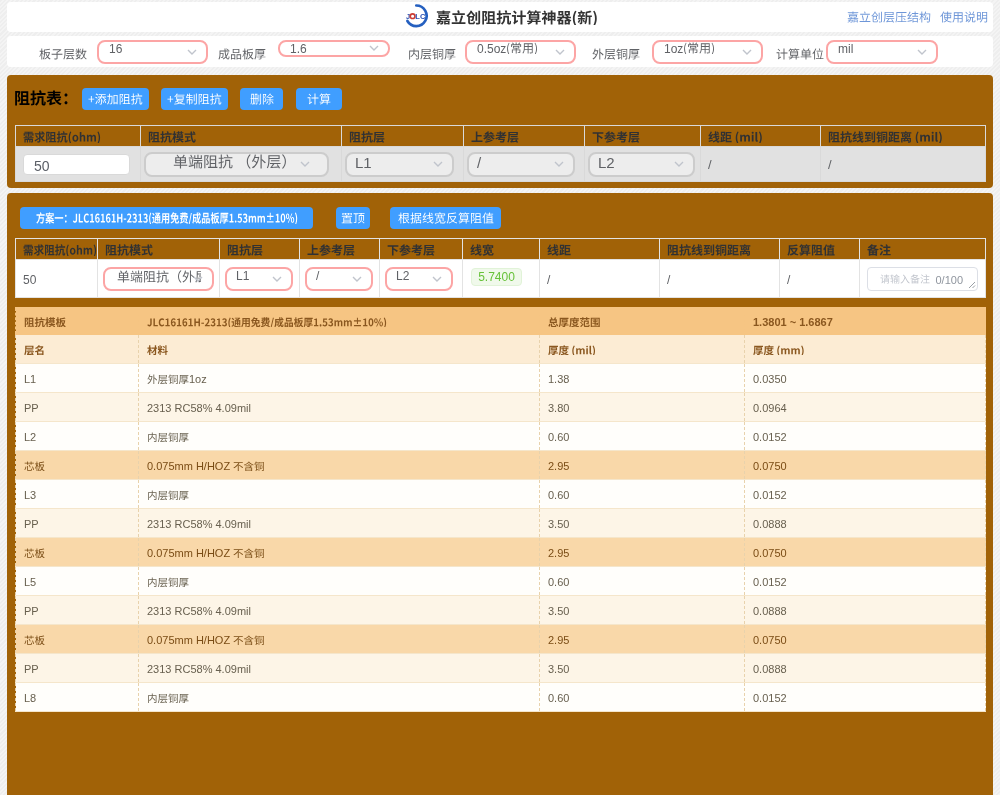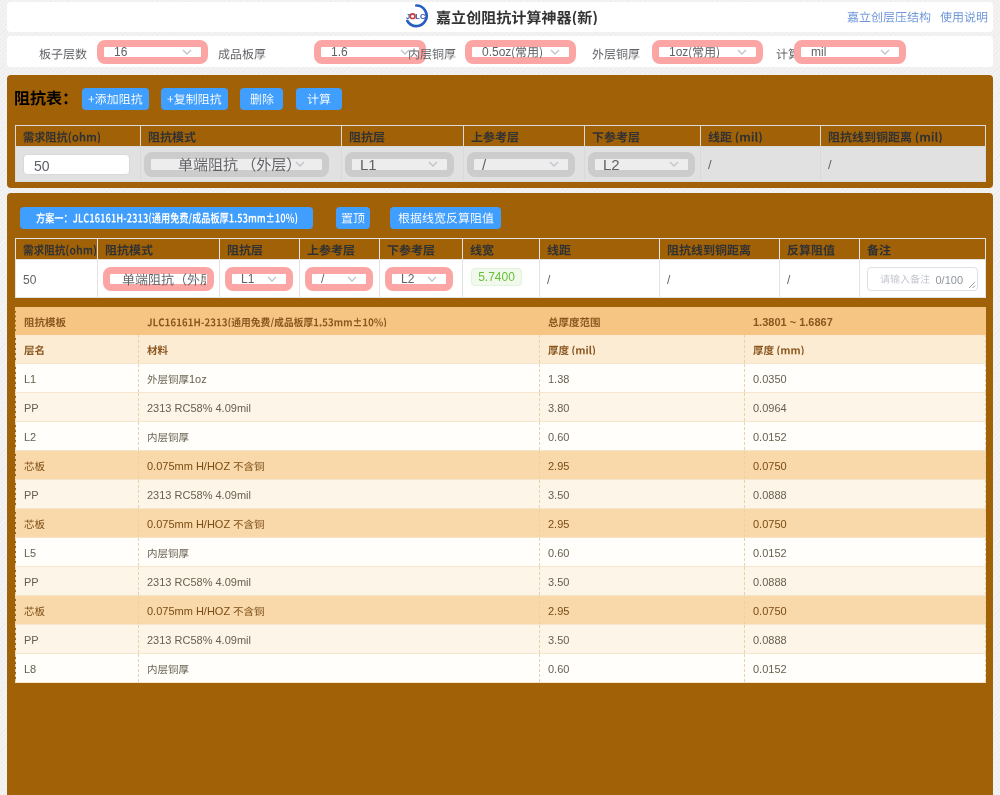--- a/index.html
+++ b/index.html
@@ -13,7 +13,7 @@
 .gap9{width:6px}.gap8{width:9px}
 .toplinks{position:absolute;right:5px;top:0;height:30px;display:flex;align-items:center;color:#6e96d8}
 .settings{margin-top:4px;height:31px;background:#fff;border-radius:4px;position:relative;color:#606266}
-.sel{border:7px solid #fca5a5;border-radius:8px;background:#fff;position:relative;display:flex;align-items:center;color:#606266}
+.sel{border:2px solid #fca5a5;border-radius:8px;background:#fff;position:relative;display:flex;align-items:flex-start;color:#606266}
 .selg{background:#ededed;border-color:#cccccc}
 .bigsel .chev{right:17px}
 .chev{position:absolute;right:9px;top:50%;margin-top:-3px}

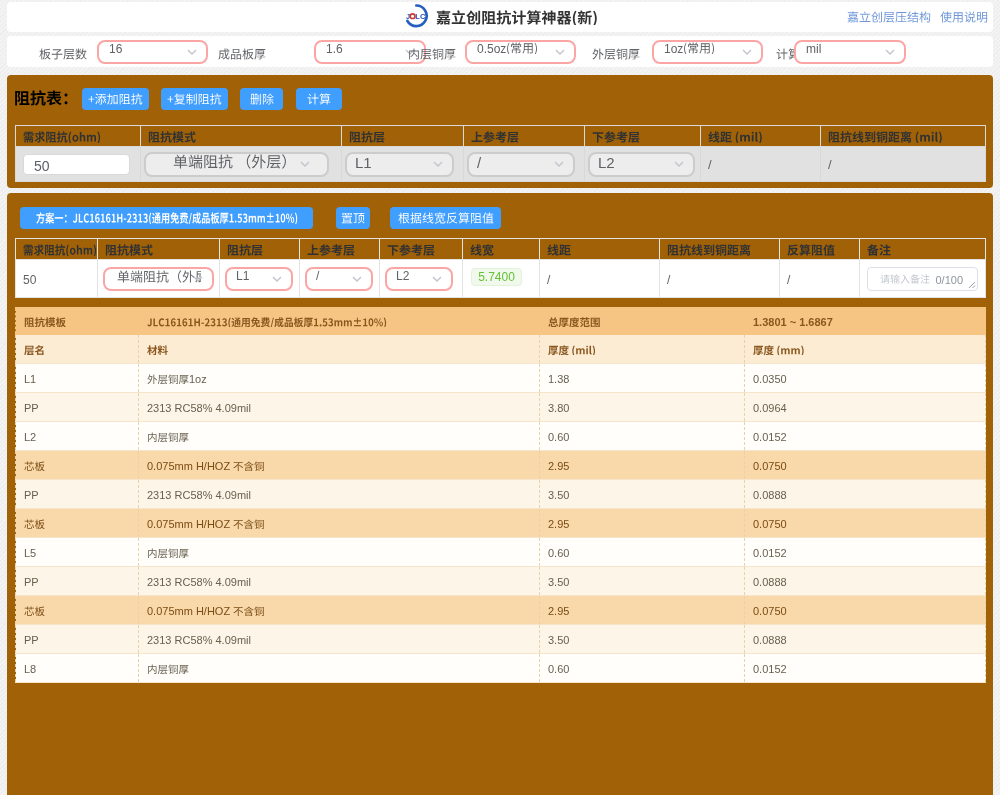--- a/index.html
+++ b/index.html
@@ -128,7 +128,7 @@
           </g>
         </svg></div>
       <div class="abs" style="left:271px;top:3.5px">
-        <div class="sel" style="width:112px;height:24px;margin-left:36px;">
+        <div class="sel" style="width:112px;height:17px;">
           <span class="st12">1.6</span>
           <svg class="chev" width="10" height="6" viewBox="0 0 10 6">
             <path d="M1 1 L5 5 L9 1" fill="none" stroke="#c0c4cc" stroke-width="1.4"></path>

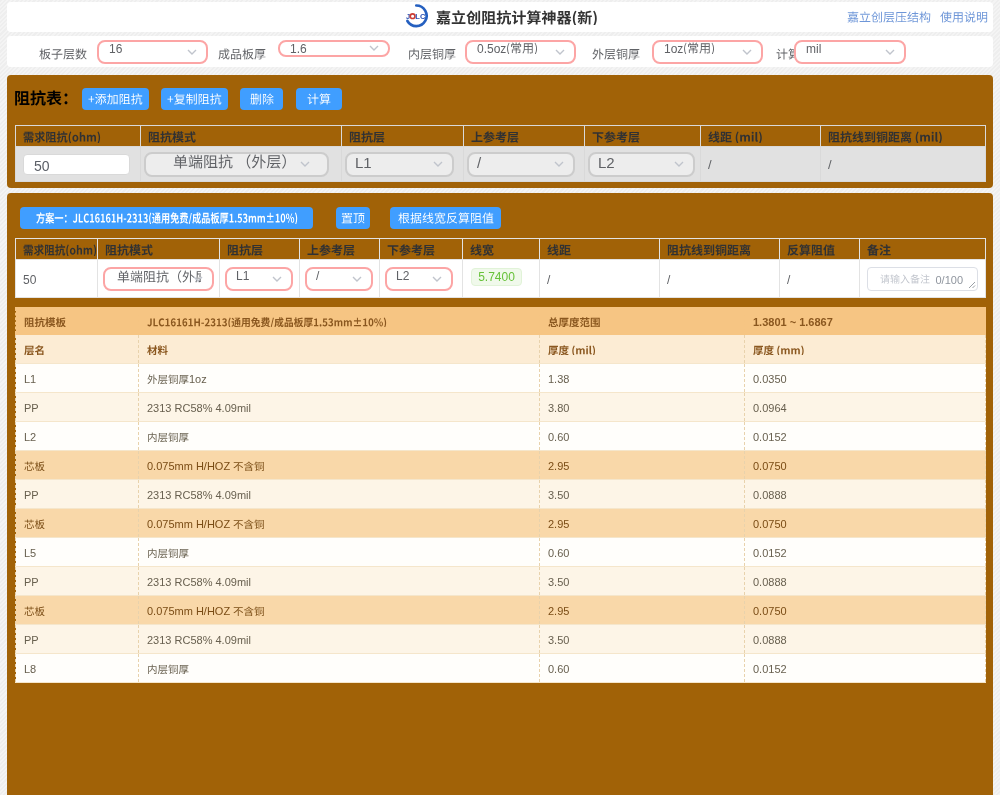--- a/index.html
+++ b/index.html
@@ -191,7 +191,7 @@
             <use href="#r4f4d" x="3000"></use>
           </g>
         </svg></div>
-      <div class="abs" style="left:787px;top:3.5px">
+      <div class="abs" style="left:819px;top:3.5px">
         <div class="sel" style="width:112px;height:24px;">
           <span class="st12">mil</span>
           <svg class="chev" width="10" height="6" viewBox="0 0 10 6">

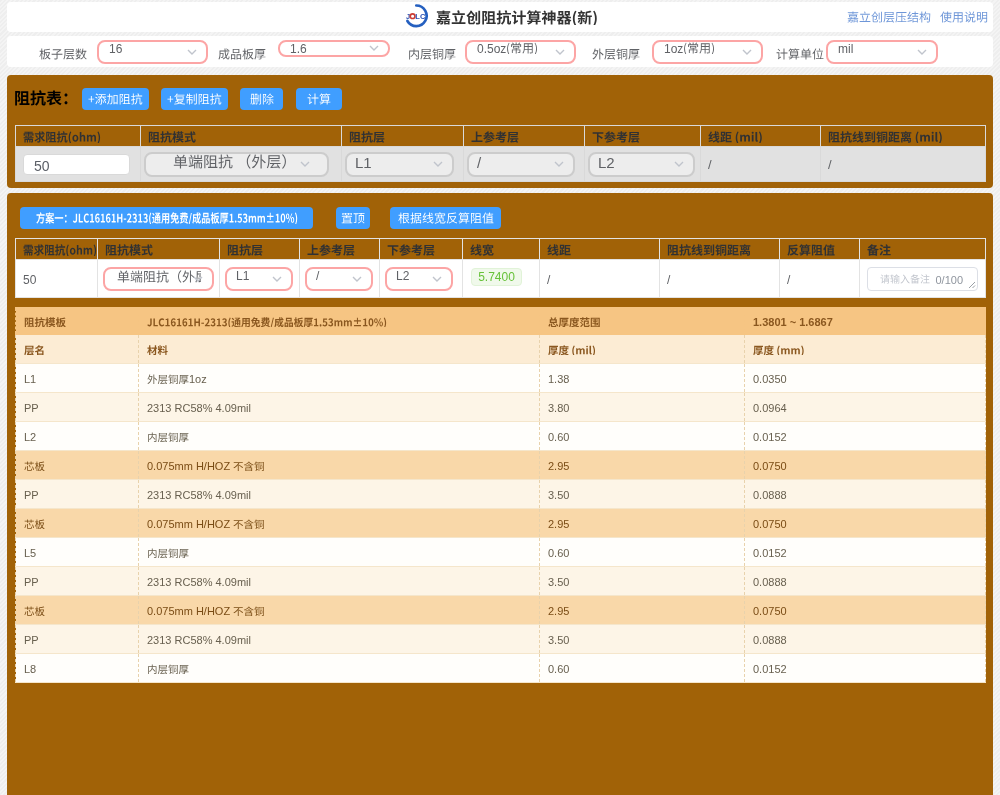--- a/index.html
+++ b/index.html
@@ -753,6 +753,19 @@
               </svg></td>
             <td style="width:205px"><span class="otx">2.95</span></td>
             <td style="width:241px"><span class="otx">0.0750</span></td>
+          </tr>
+          <tr class="orow">
+            <td style="width:123px"><span class="otx">L3</span></td>
+            <td style="width:401px"><svg class="zh" width="42.0" height="10.5">
+                <g transform="translate(0,9.24) scale(0.01050,-0.01050)">
+                  <use href="#r5185" x="0"></use>
+                  <use href="#r5c42" x="1000"></use>
+                  <use href="#r94dc" x="2000"></use>
+                  <use href="#r539a" x="3000"></use>
+                </g>
+              </svg></td>
+            <td style="width:205px"><span class="otx">0.60</span></td>
+            <td style="width:241px"><span class="otx">0.0152</span></td>
           </tr>
           <tr class="orow ocream">
             <td style="width:123px"><span class="otx">PP</span></td>

